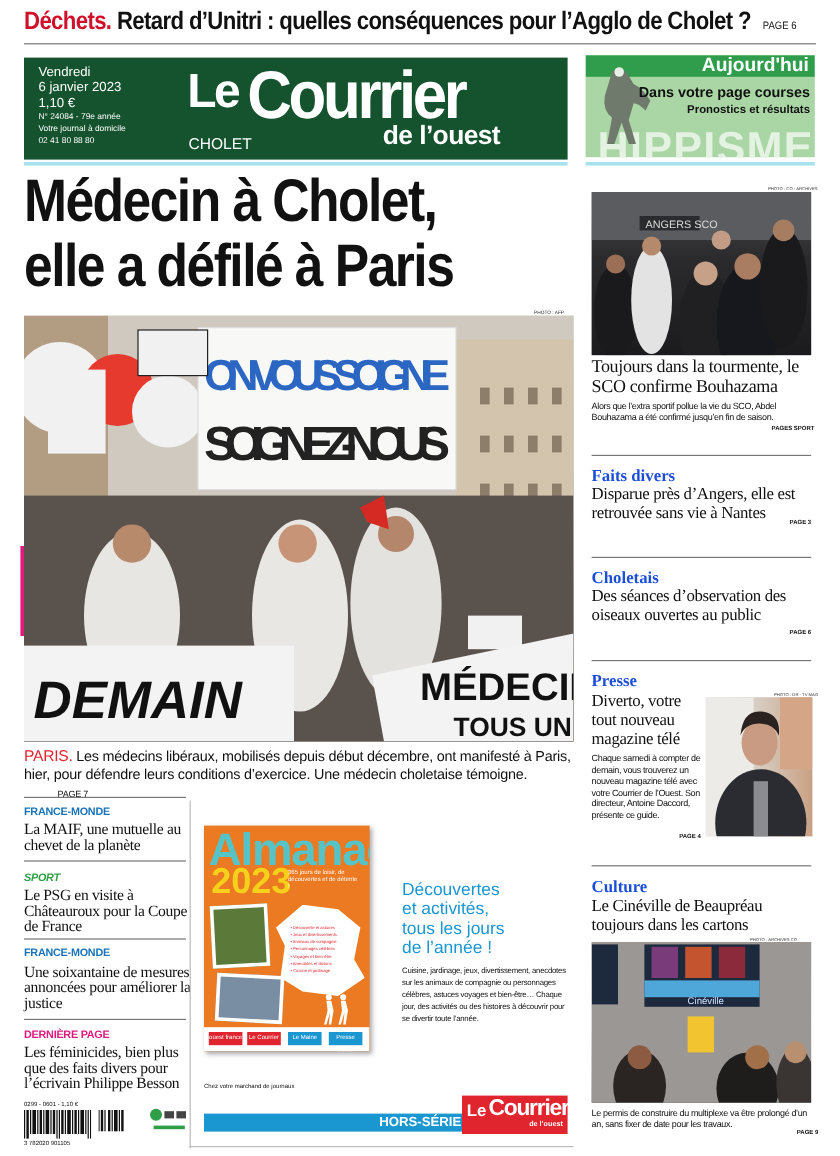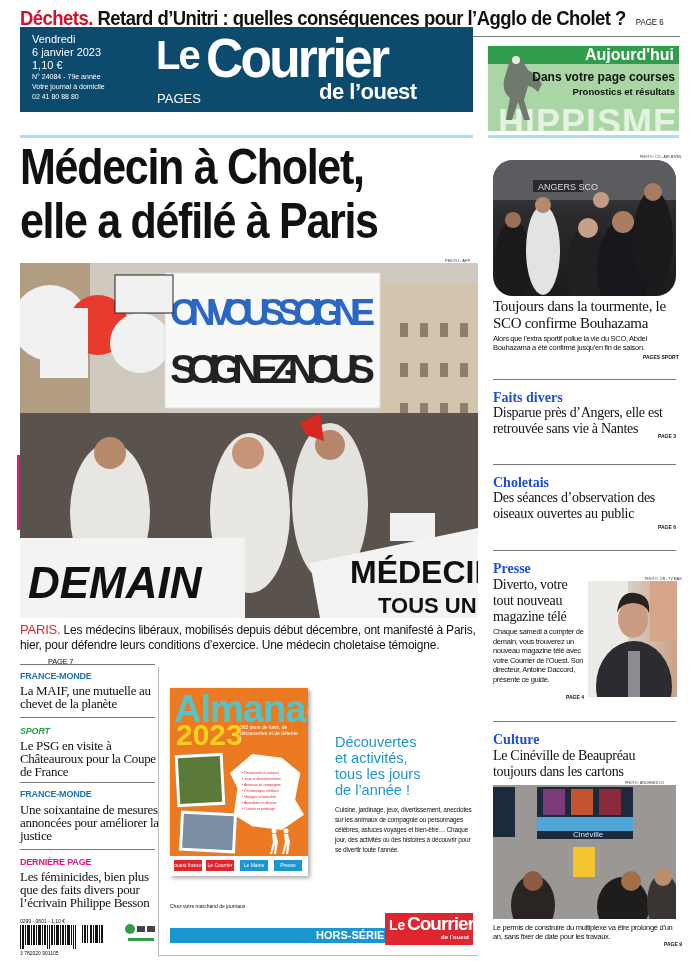--- a/index.html
+++ b/index.html
@@ -13,7 +13,7 @@
   #top-rule { left: 20px; top: 36px; width: 660px; height: 1px; background: #777; }
 
   
-  #masthead { left: 20px; top: 27px; width: 453px; height: 85px; background: #0c4a6e; color: #fff; }
+  #masthead { left: 20px; top: 48px; width: 453px; height: 85px; background: #14532d; color: #fff; }
   #mast-info { left: 12px; top: 6px; font-size: 11px; line-height: 13px; }
   #mast-info .small { font-size: 7px; line-height: 10px; }
   #logo-le { left: 136px; top: 6px; font-size: 40px; font-weight: bold; letter-spacing: -2px; }

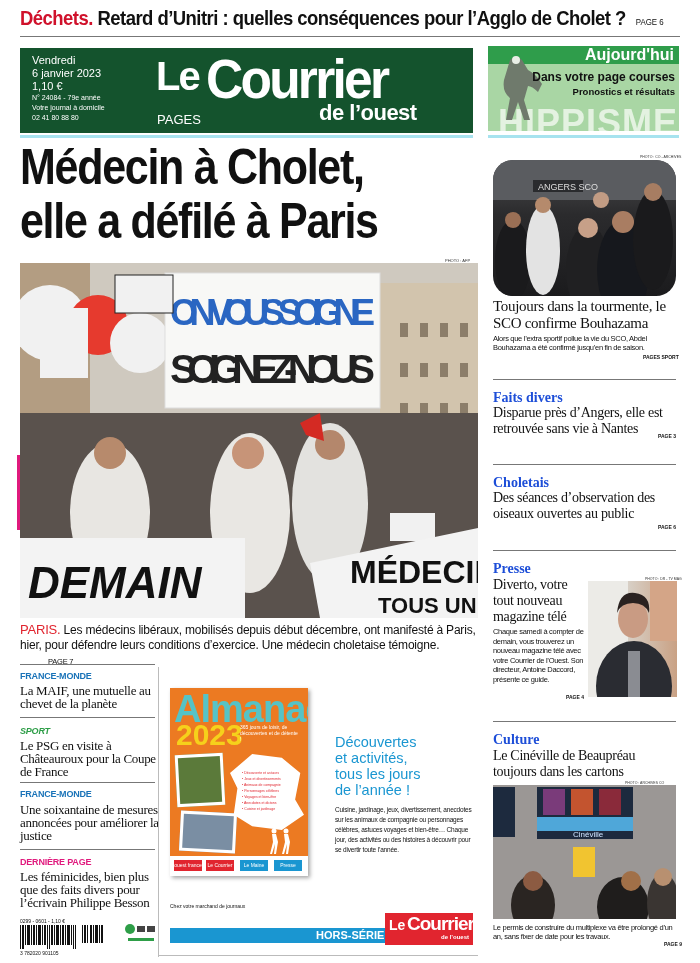--- a/index.html
+++ b/index.html
@@ -108,7 +108,7 @@
   </div>
   <div id="logo-le" class="abs">Le</div>
   <div id="logo-courrier" class="abs">Courrier</div>
-  <div id="logo-cholet" class="abs">PAGES</div>
+  <div id="logo-cholet" class="abs">CHOLET</div>
   <div id="logo-ouest" class="abs">de l’ouest</div>
 </div>
 <div id="mast-underline" class="abs"></div>

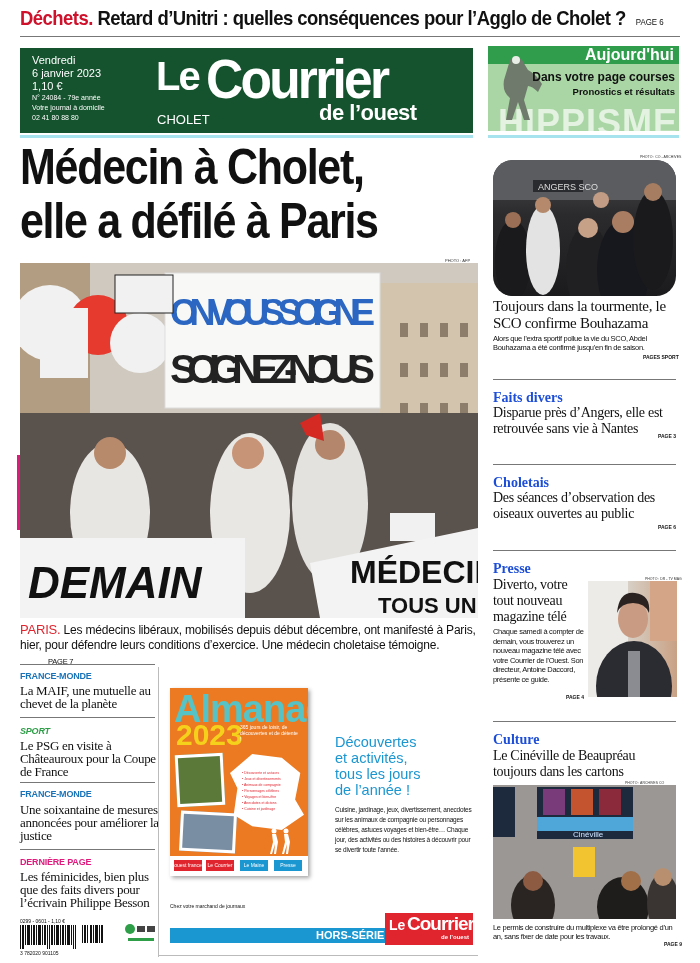--- a/index.html
+++ b/index.html
@@ -83,7 +83,7 @@
   .rc-body { left: 493px; font-size: 7.5px; line-height: 9px; letter-spacing: -0.3px; }
   .pg { font-size: 5px; font-weight: bold; }
   .credit { font-size: 3.5px; color: #333; }
-  #sco-photo { left: 493px; top: 160px; width: 183px; height: 136px; background: linear-gradient(180deg, #4d4d4f 0%, #2b2b2d 40%, #1b1b1d 100%); overflow: hidden; border-radius: 20px; }
+  #sco-photo { left: 493px; top: 160px; width: 183px; height: 136px; background: linear-gradient(180deg, #4d4d4f 0%, #2b2b2d 40%, #1b1b1d 100%); overflow: hidden; }
   #diverto-photo { left: 588px; top: 581px; width: 89px; height: 116px; background: linear-gradient(90deg, #e9e7e2 0%, #d9d4cc 40%, #c9a184 100%); overflow: hidden; }
   #cine-photo { left: 493px; top: 785px; width: 183px; height: 134px; background: linear-gradient(180deg, #8a8584 0%, #b8b3ad 50%, #6b655f 100%); overflow: hidden; }
 </style>

